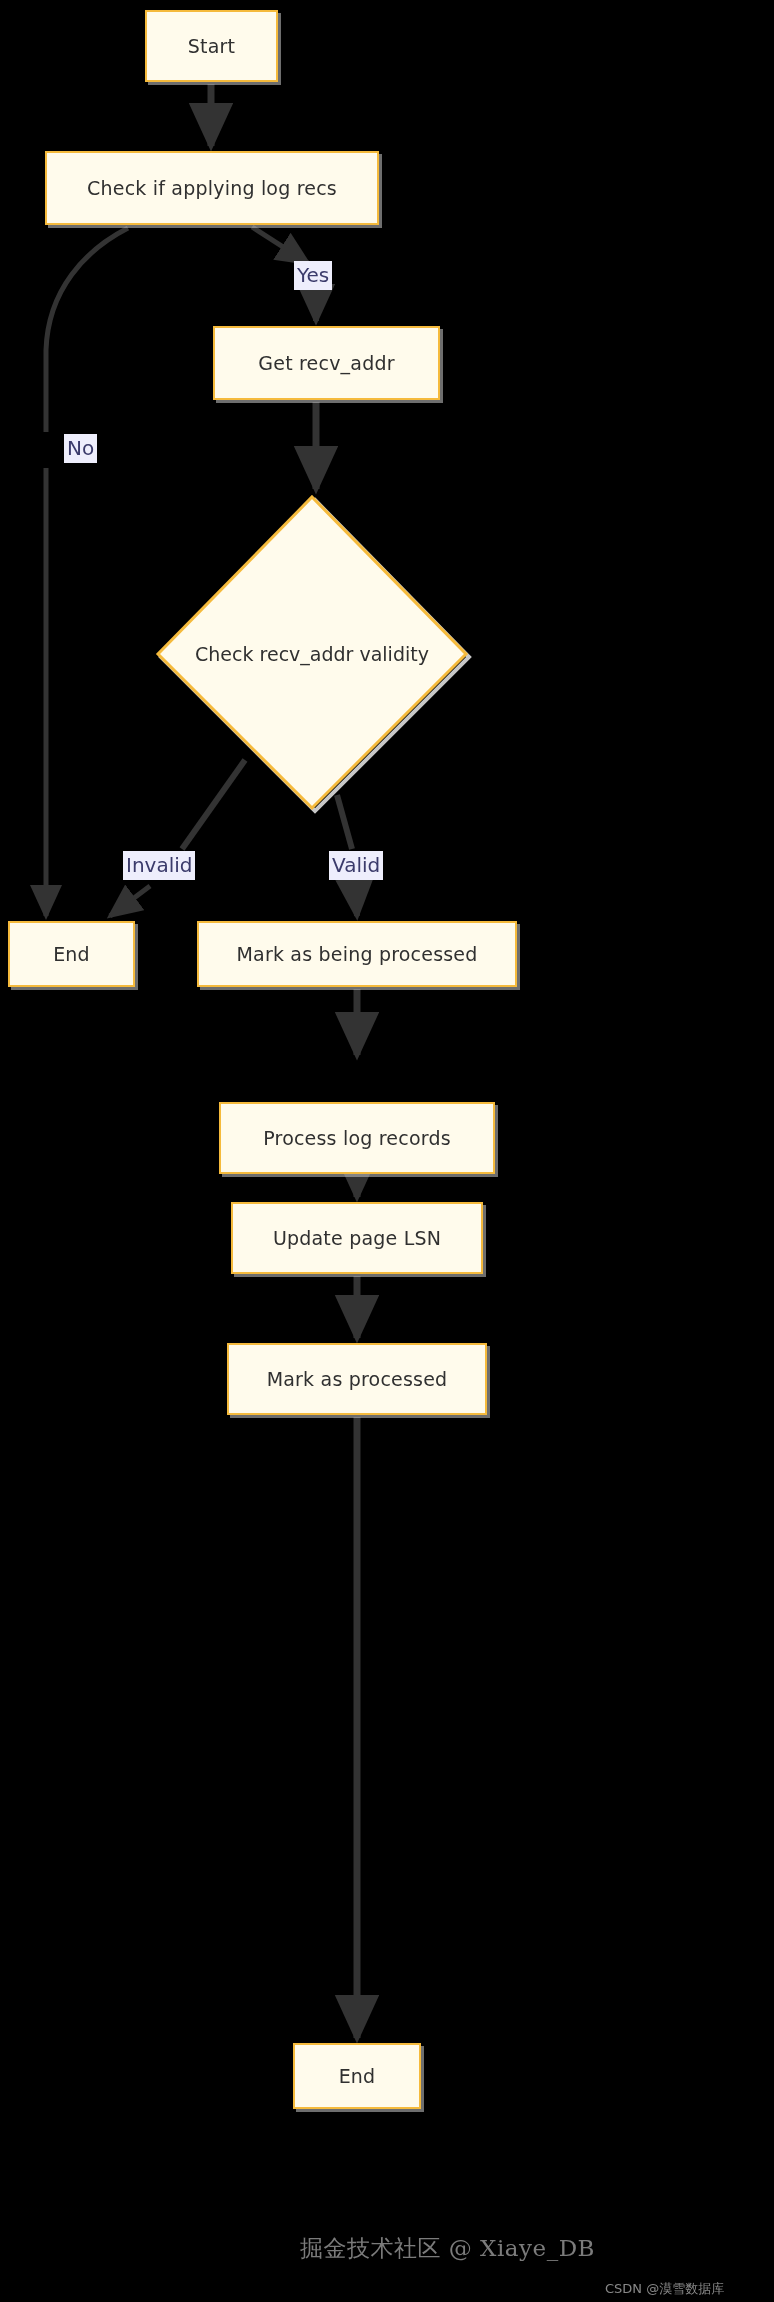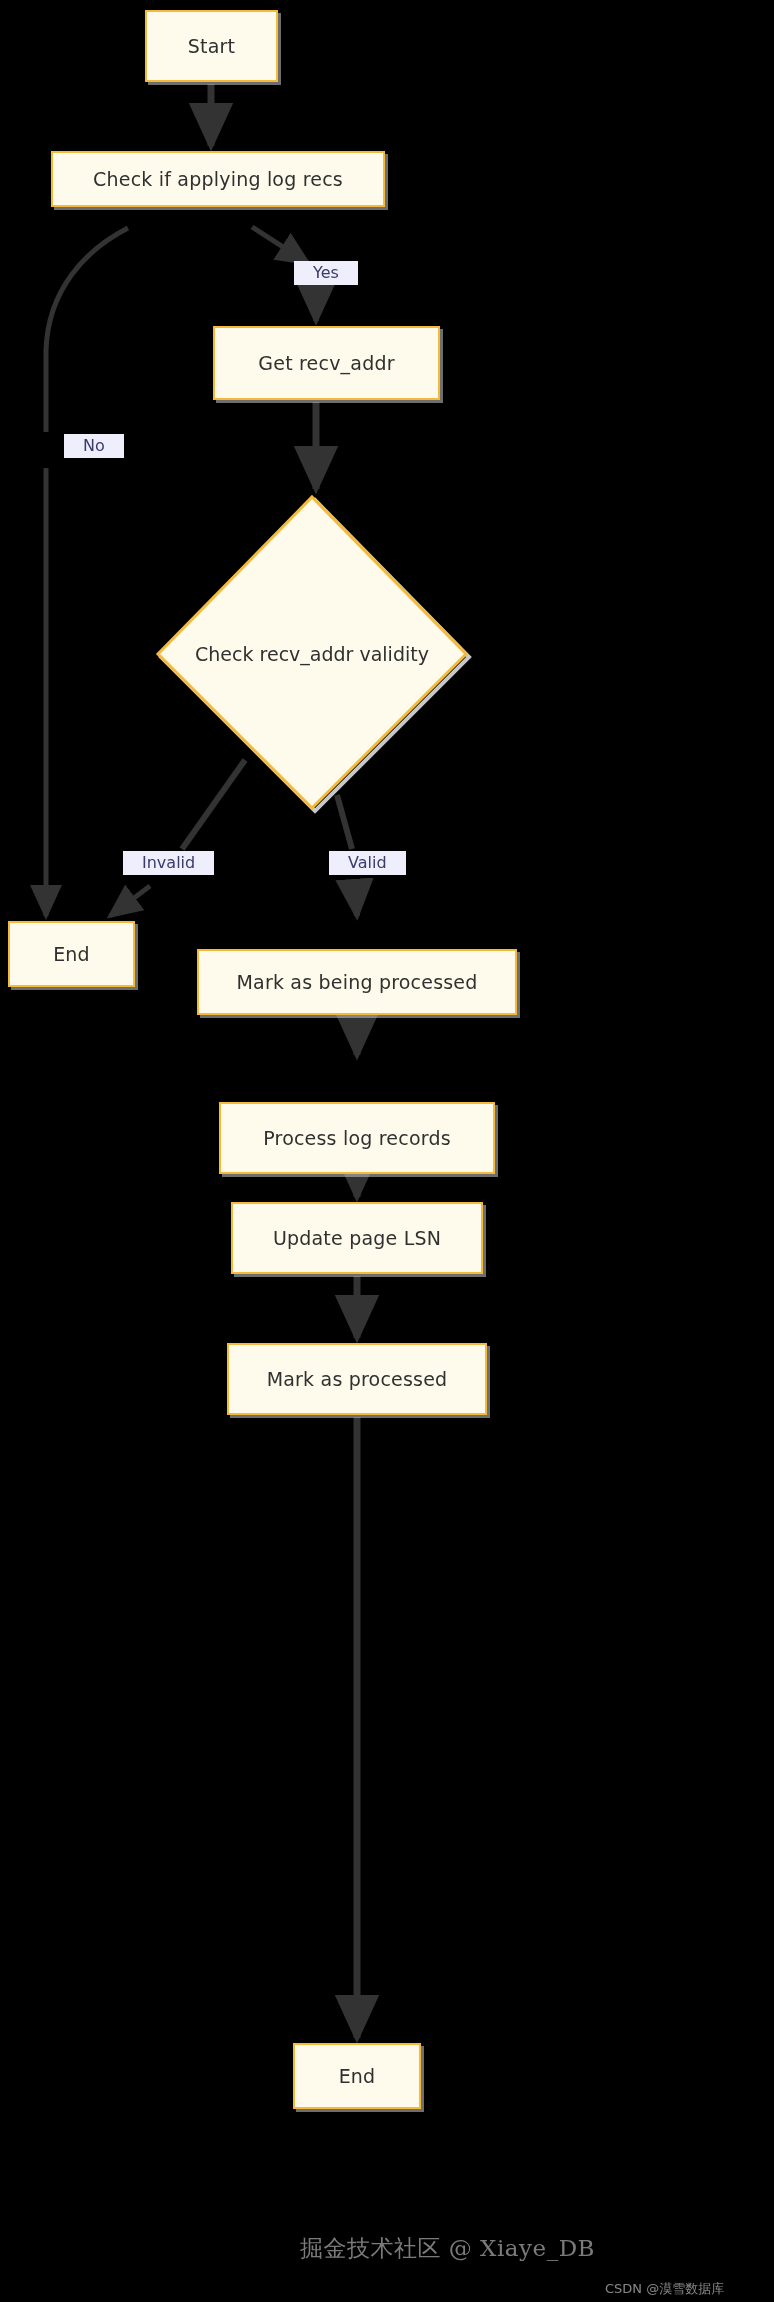--- a/index.html
+++ b/index.html
@@ -147,7 +147,7 @@
     <span class="node-label">Start</span>
   </div>
 
-  <div class="node" style="left:51px; top:151px; width:334px; height:56px;">
+  <div class="node" style="left:45px; top:151px; width:334px; height:74px;">
     <span class="node-label">Check if applying log recs</span>
   </div>
 

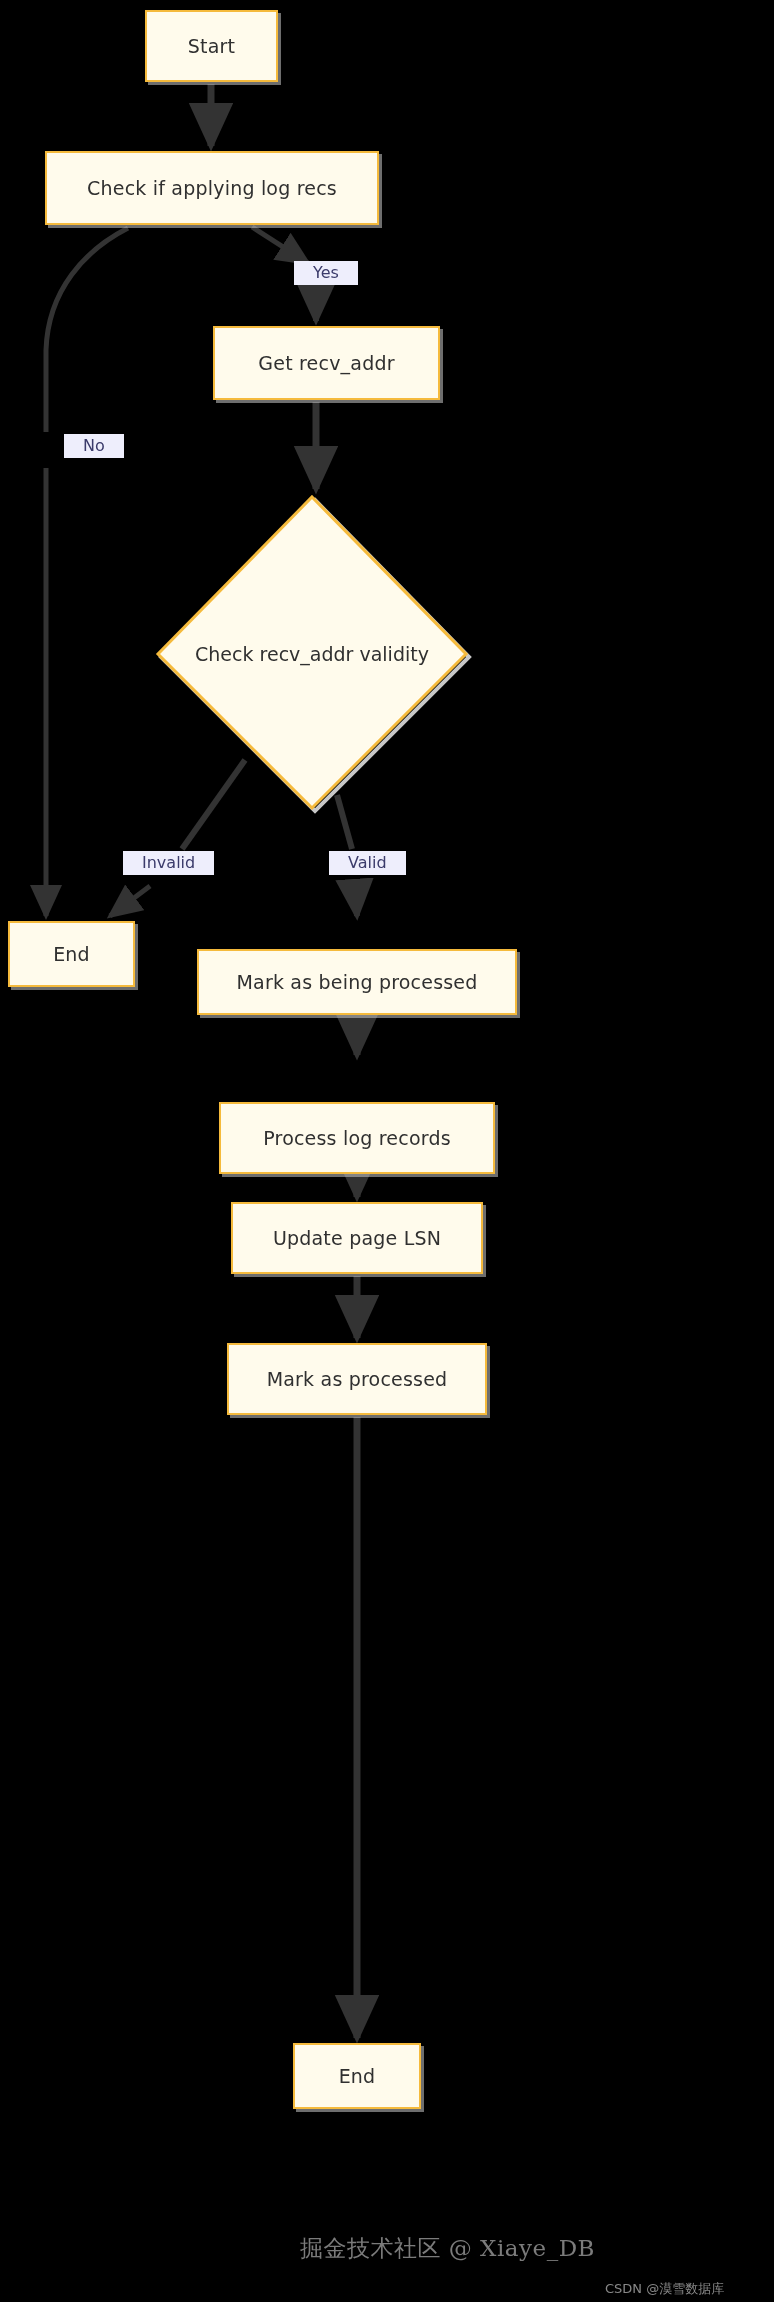--- a/index.html
+++ b/index.html
@@ -78,8 +78,8 @@
     position: absolute;
     background: #eeeefc;
     color: #3b3b6b;
-    font-size: 16px;
-    padding: 2px 19px;
+    font-size: 20px;
+    padding: 2px 3px;
     line-height: 1.25;
     white-space: nowrap;
     box-sizing: border-box;

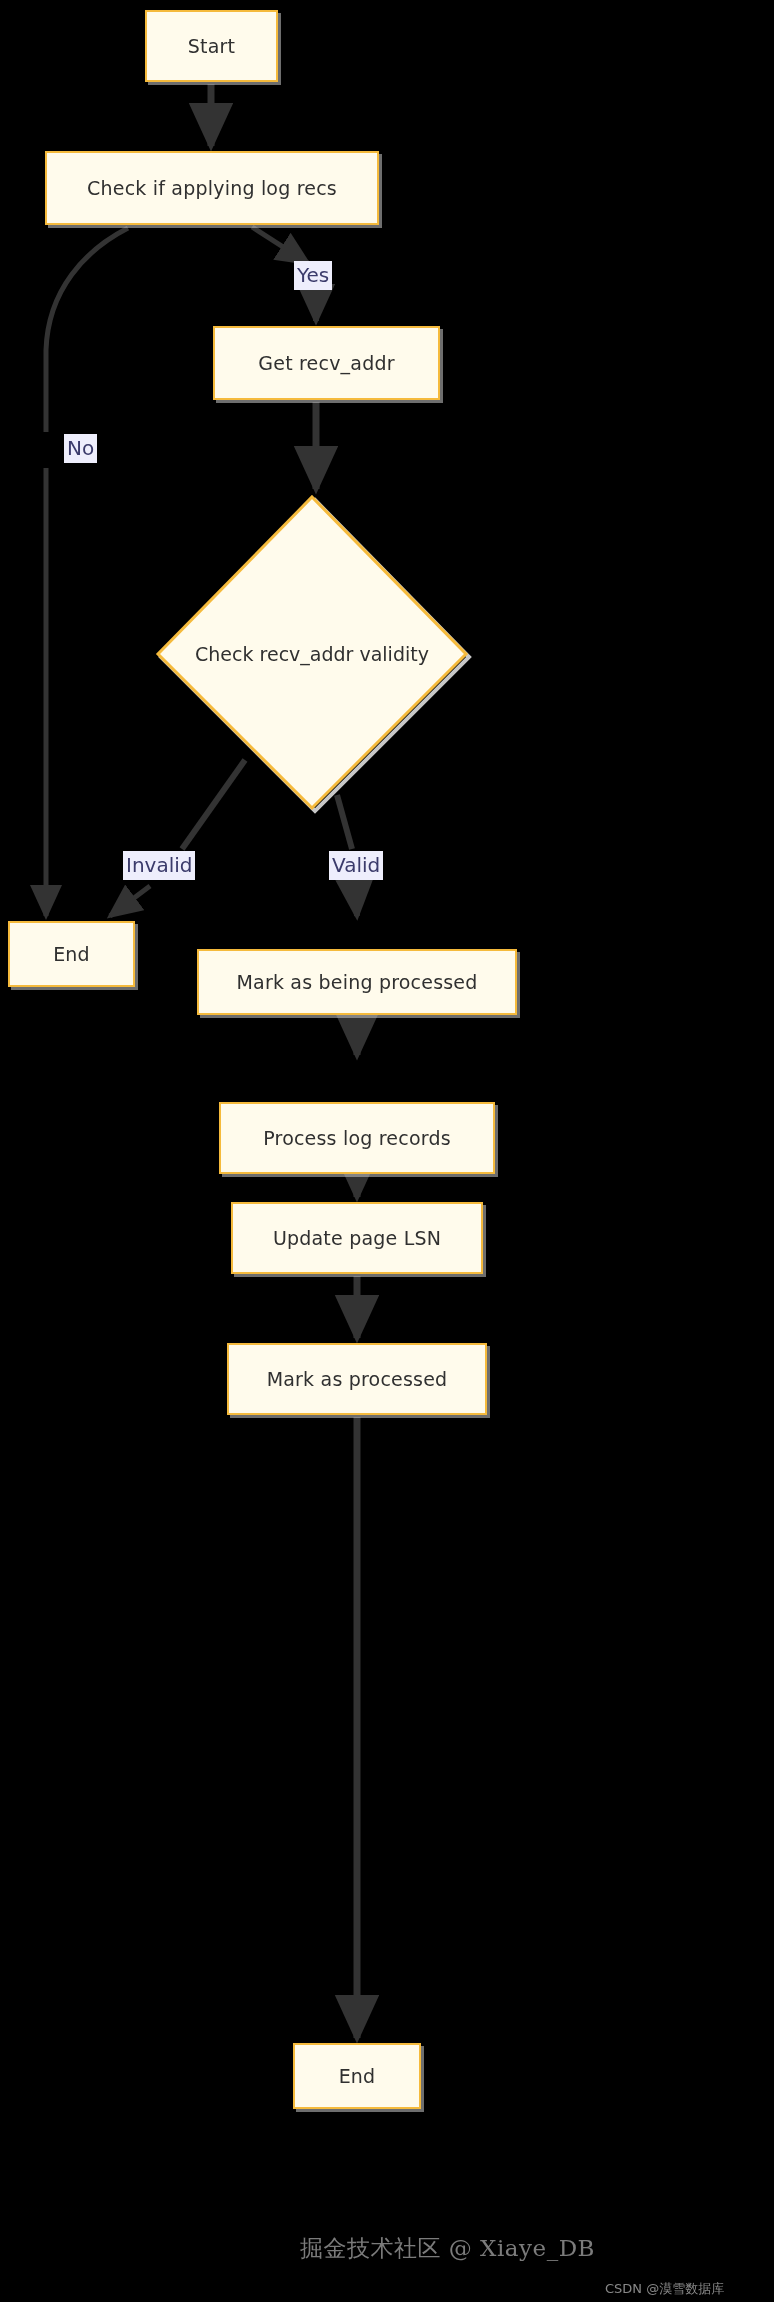--- a/index.html
+++ b/index.html
@@ -167,7 +167,7 @@
     <span class="node-label">End</span>
   </div>
 
-  <div class="node" style="left:197px; top:921px; width:320px; height:66px;margin-top:28px;">
+  <div class="node" style="left:197px; top:921px; width:320px; height:66px;">
     <span class="node-label">Mark as being processed</span>
   </div>
 

